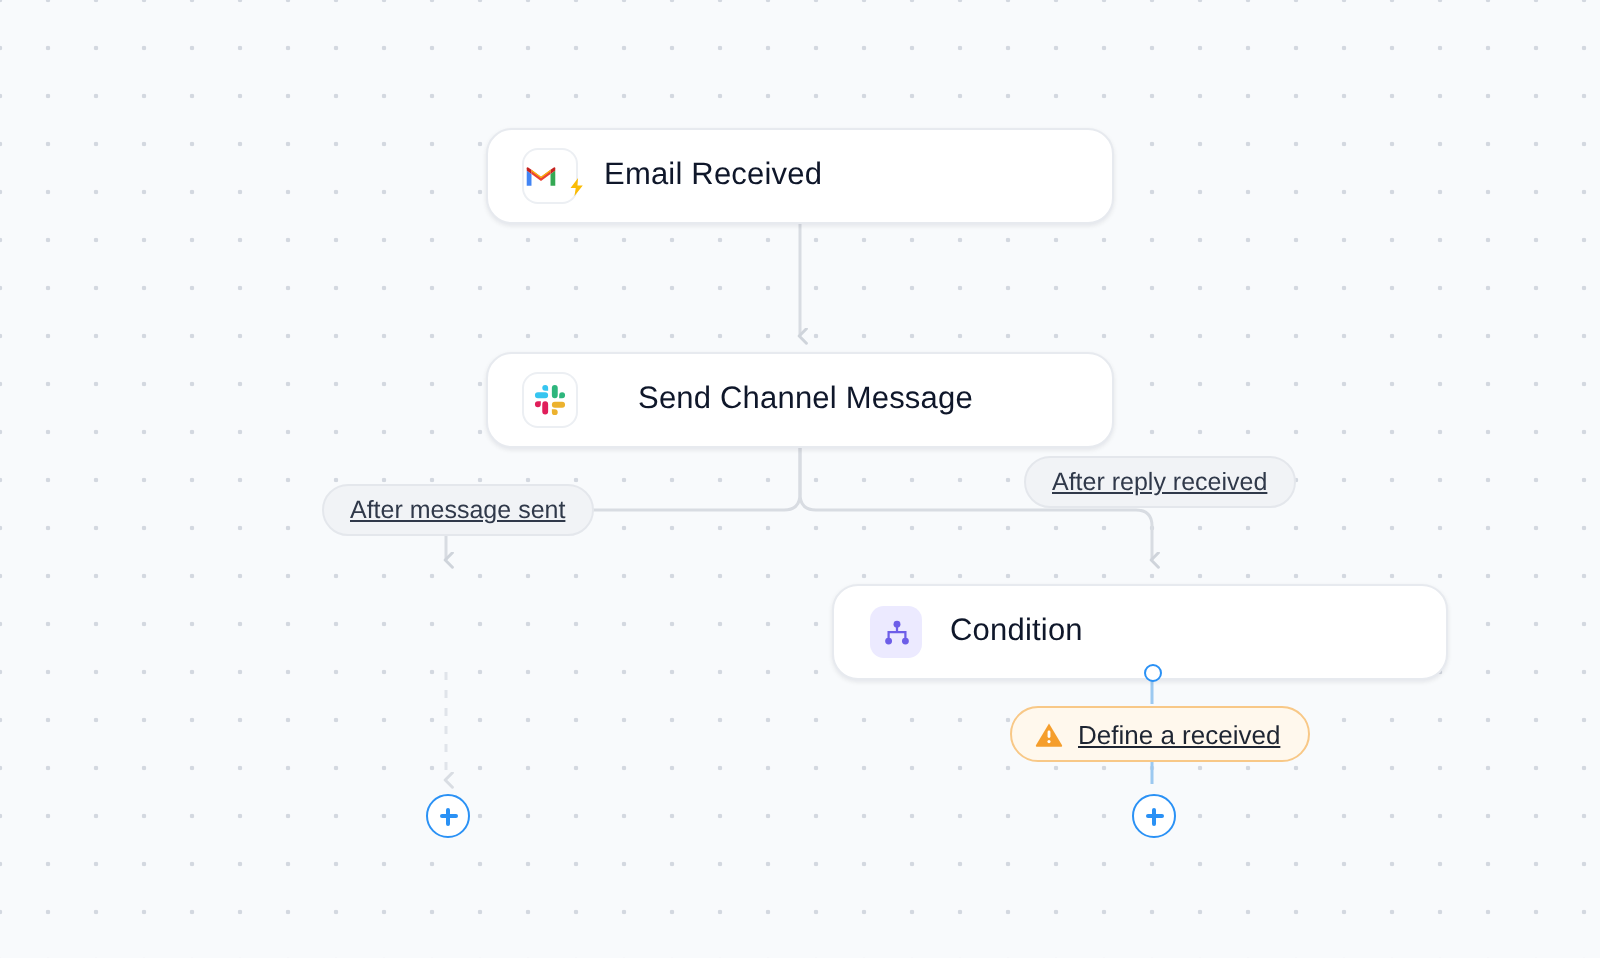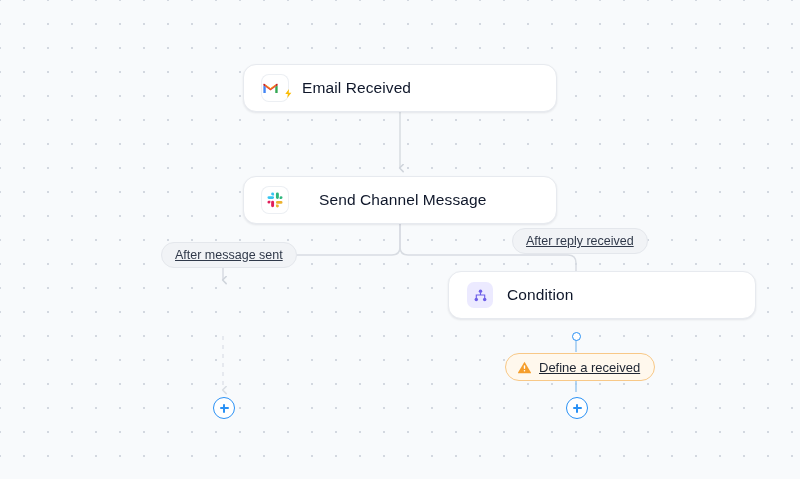--- a/index.html
+++ b/index.html
@@ -210,7 +210,7 @@
   </div>
 
 
-  <div class="node" style="left:416px; top:271px; width:308px; height:48px;margin-left:32px;">
+  <div class="node" style="left:416px; top:292px; width:308px; height:48px;">
     <div class="node-icon icon-purple">
       <svg width="15" height="15" viewBox="0 0 20 20" xmlns="http://www.w3.org/2000/svg">
         <circle cx="10" cy="4.2" r="2.3" fill="#6d5ee8"></circle>

